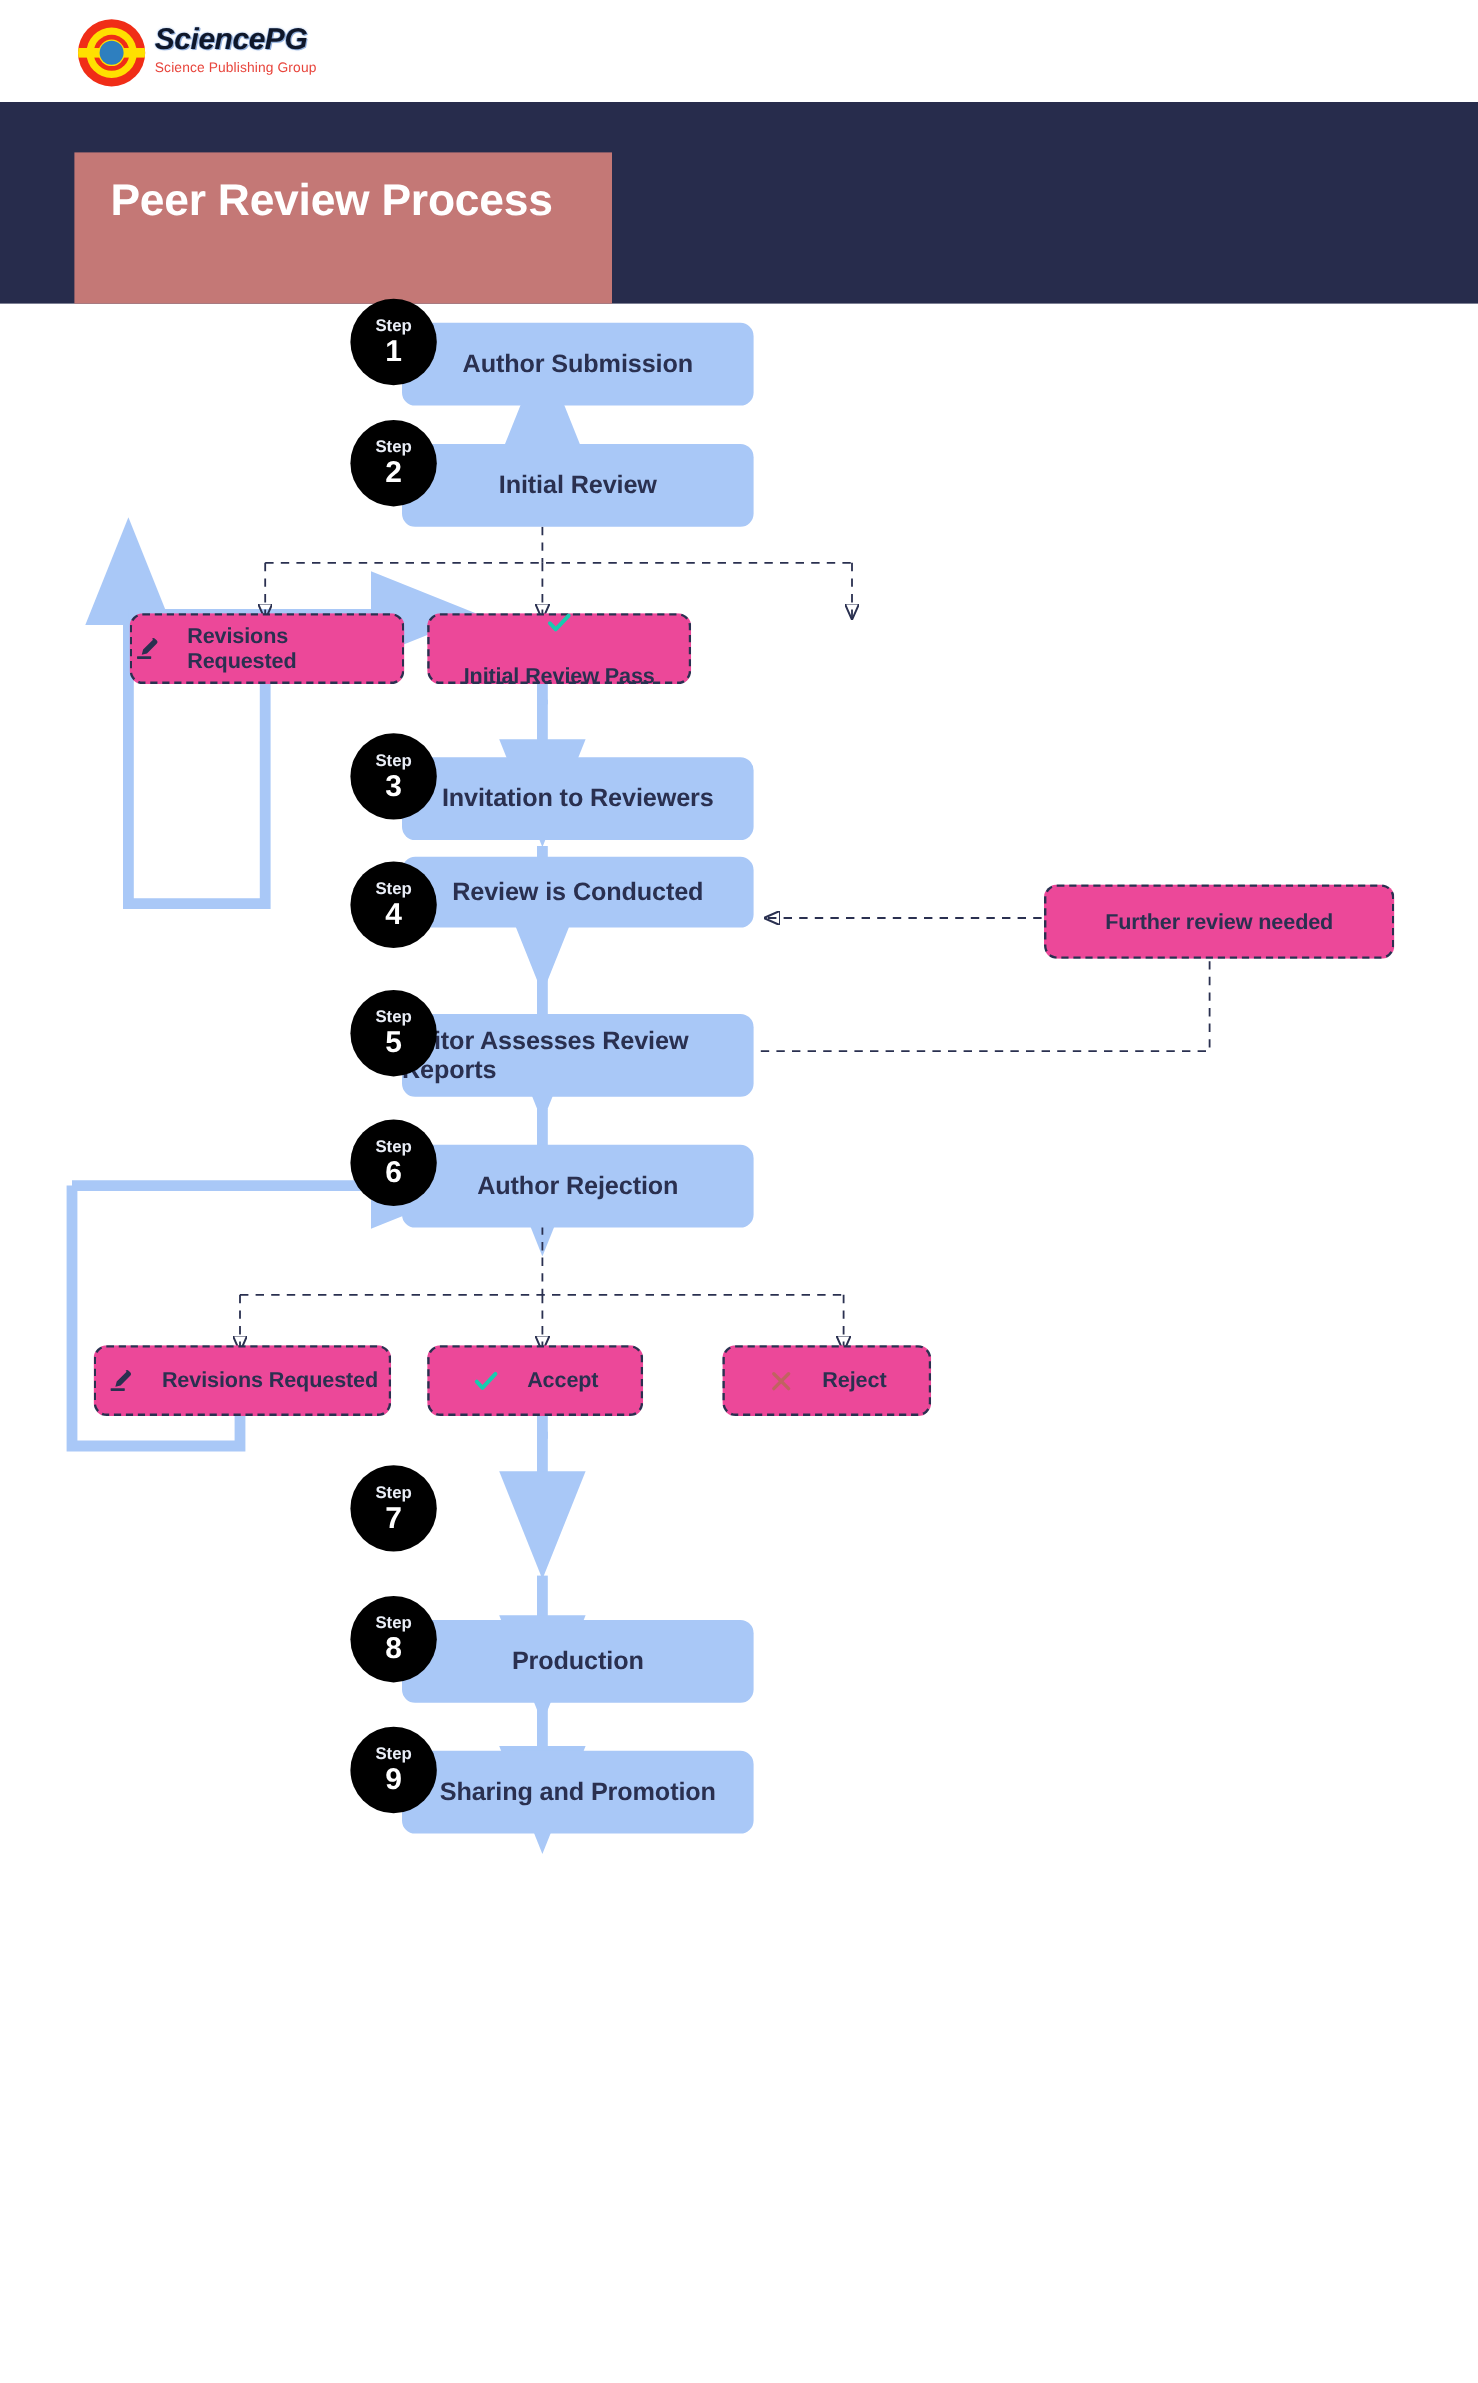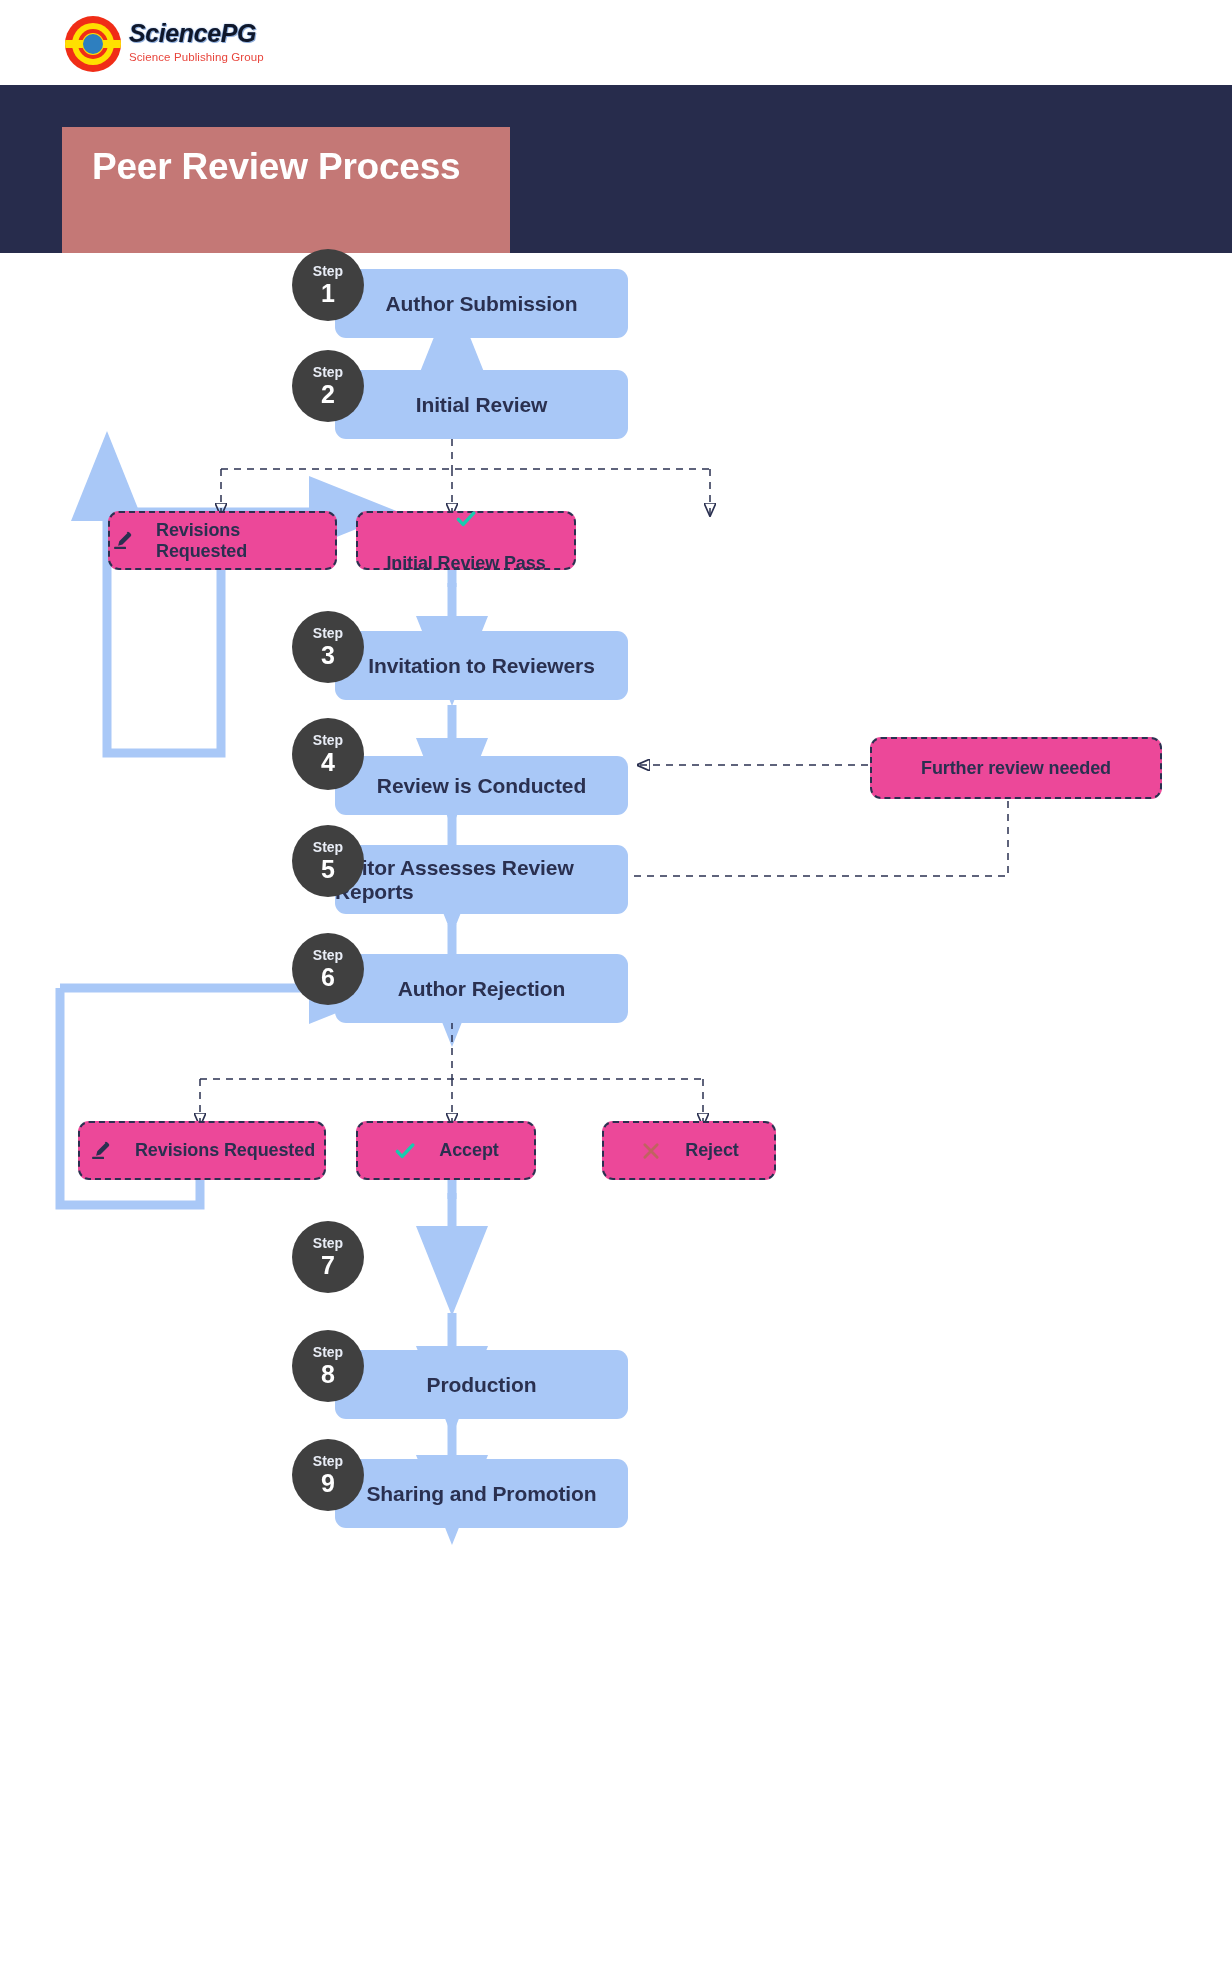--- a/index.html
+++ b/index.html
@@ -43,7 +43,7 @@
     display:flex;align-items:center;justify-content:center;}
   .step-box span{color:#2A3050;font-size:21px;font-weight:bold;letter-spacing:-0.1px;}
 
-  .badge{position:absolute;width:72px;height:72px;border-radius:50%;background:#404040;
+  .badge{position:absolute;width:72px;height:72px;border-radius:50%;background:#000000;
     display:flex;flex-direction:column;align-items:center;justify-content:center;}
   .badge .b-lbl{color:#E9EDF6;font-size:14px;font-weight:bold;line-height:15px;}
   .badge .b-num{color:#ffffff;font-size:25px;font-weight:bold;line-height:26px;margin-top:1px;}

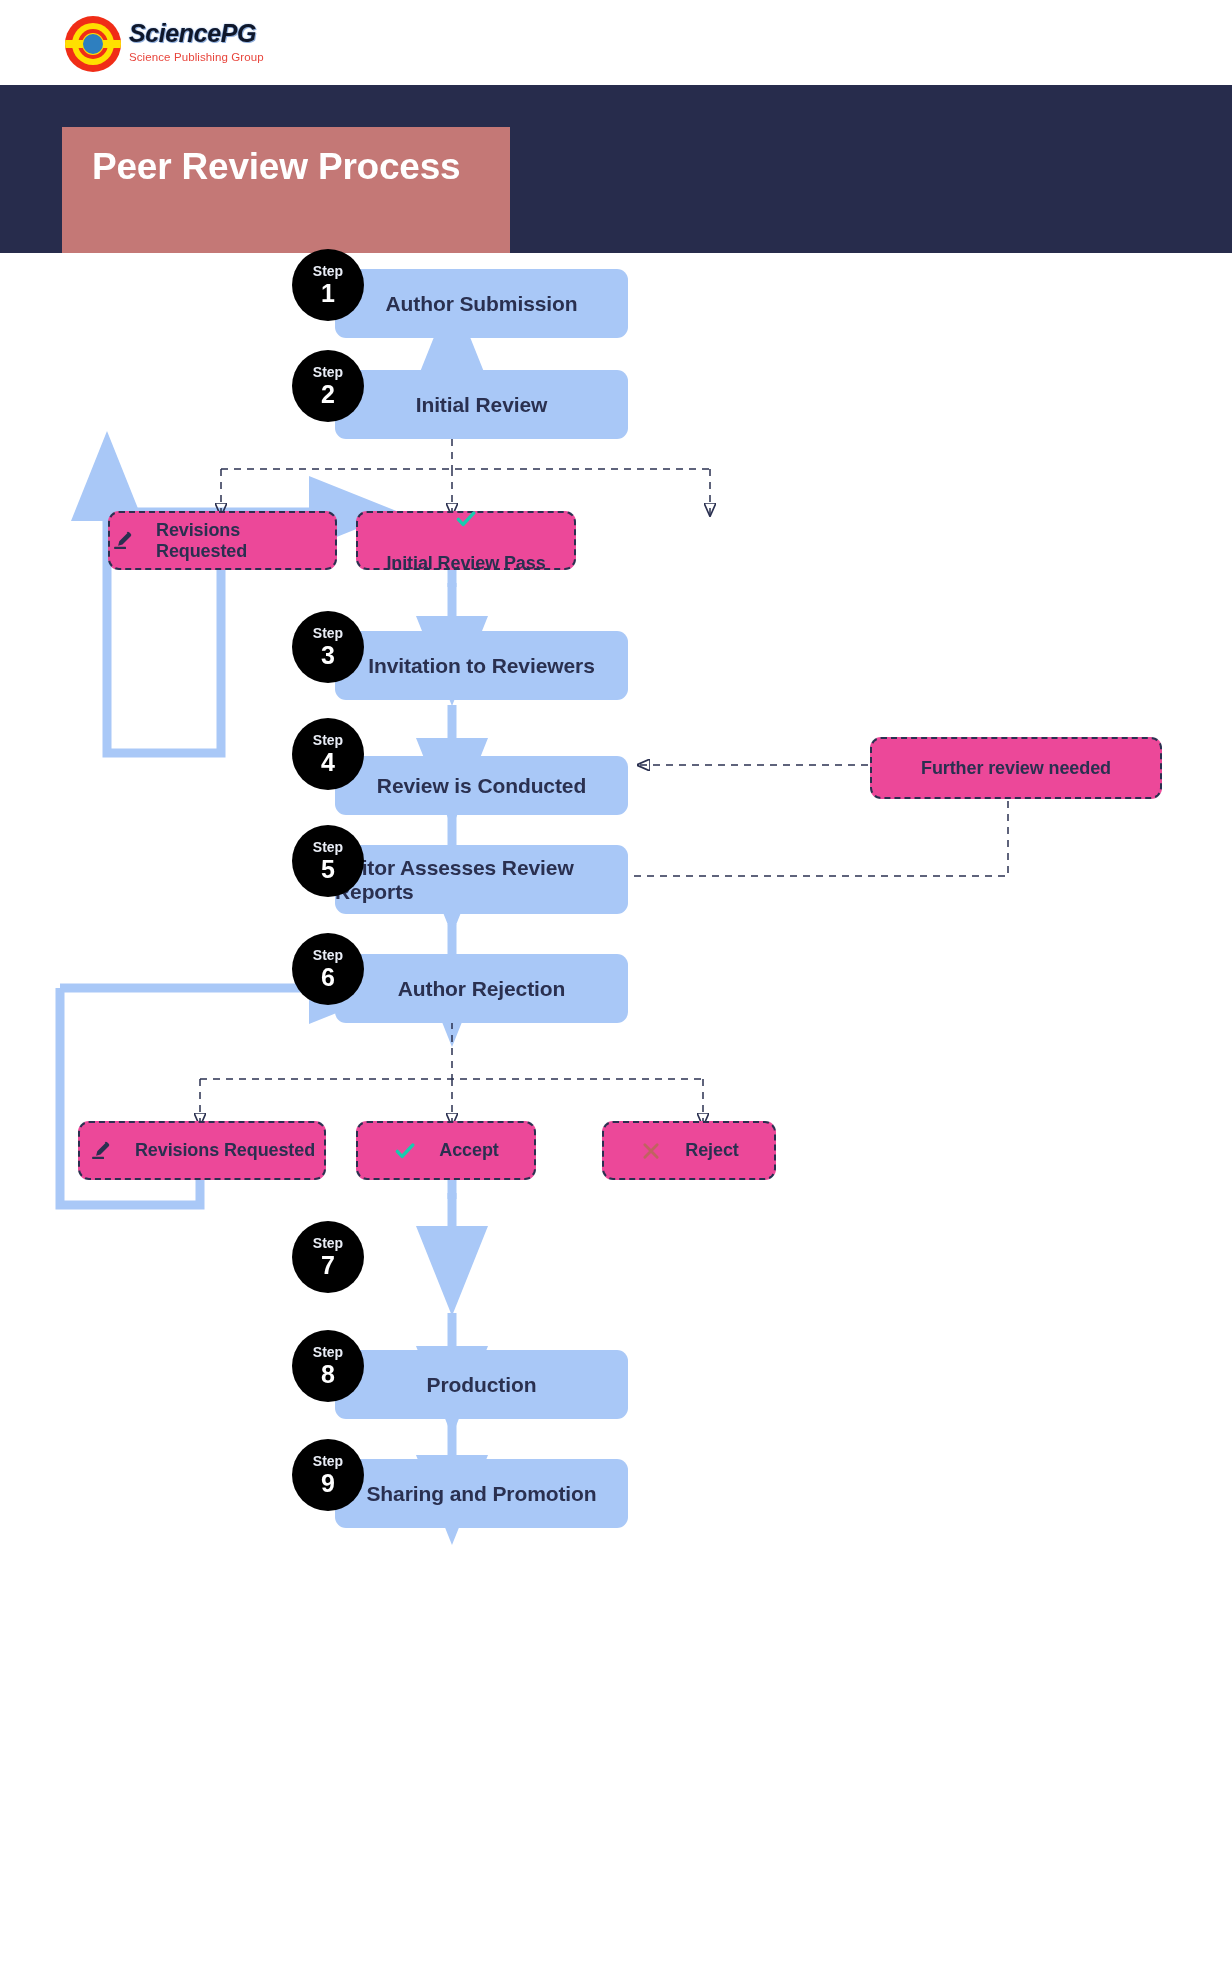--- a/index.html
+++ b/index.html
@@ -182,7 +182,7 @@
     <div class="b-num">3</div>
   </div>
 
-  <div class="step-box" style="left:335px;top:503px;width:293px;height:59px;">
+  <div class="step-box" style="left:335px;top:461px;width:293px;height:59px;">
     <span>Review is Conducted</span>
   </div>
   <div class="badge" style="left:292px;top:465px;">

